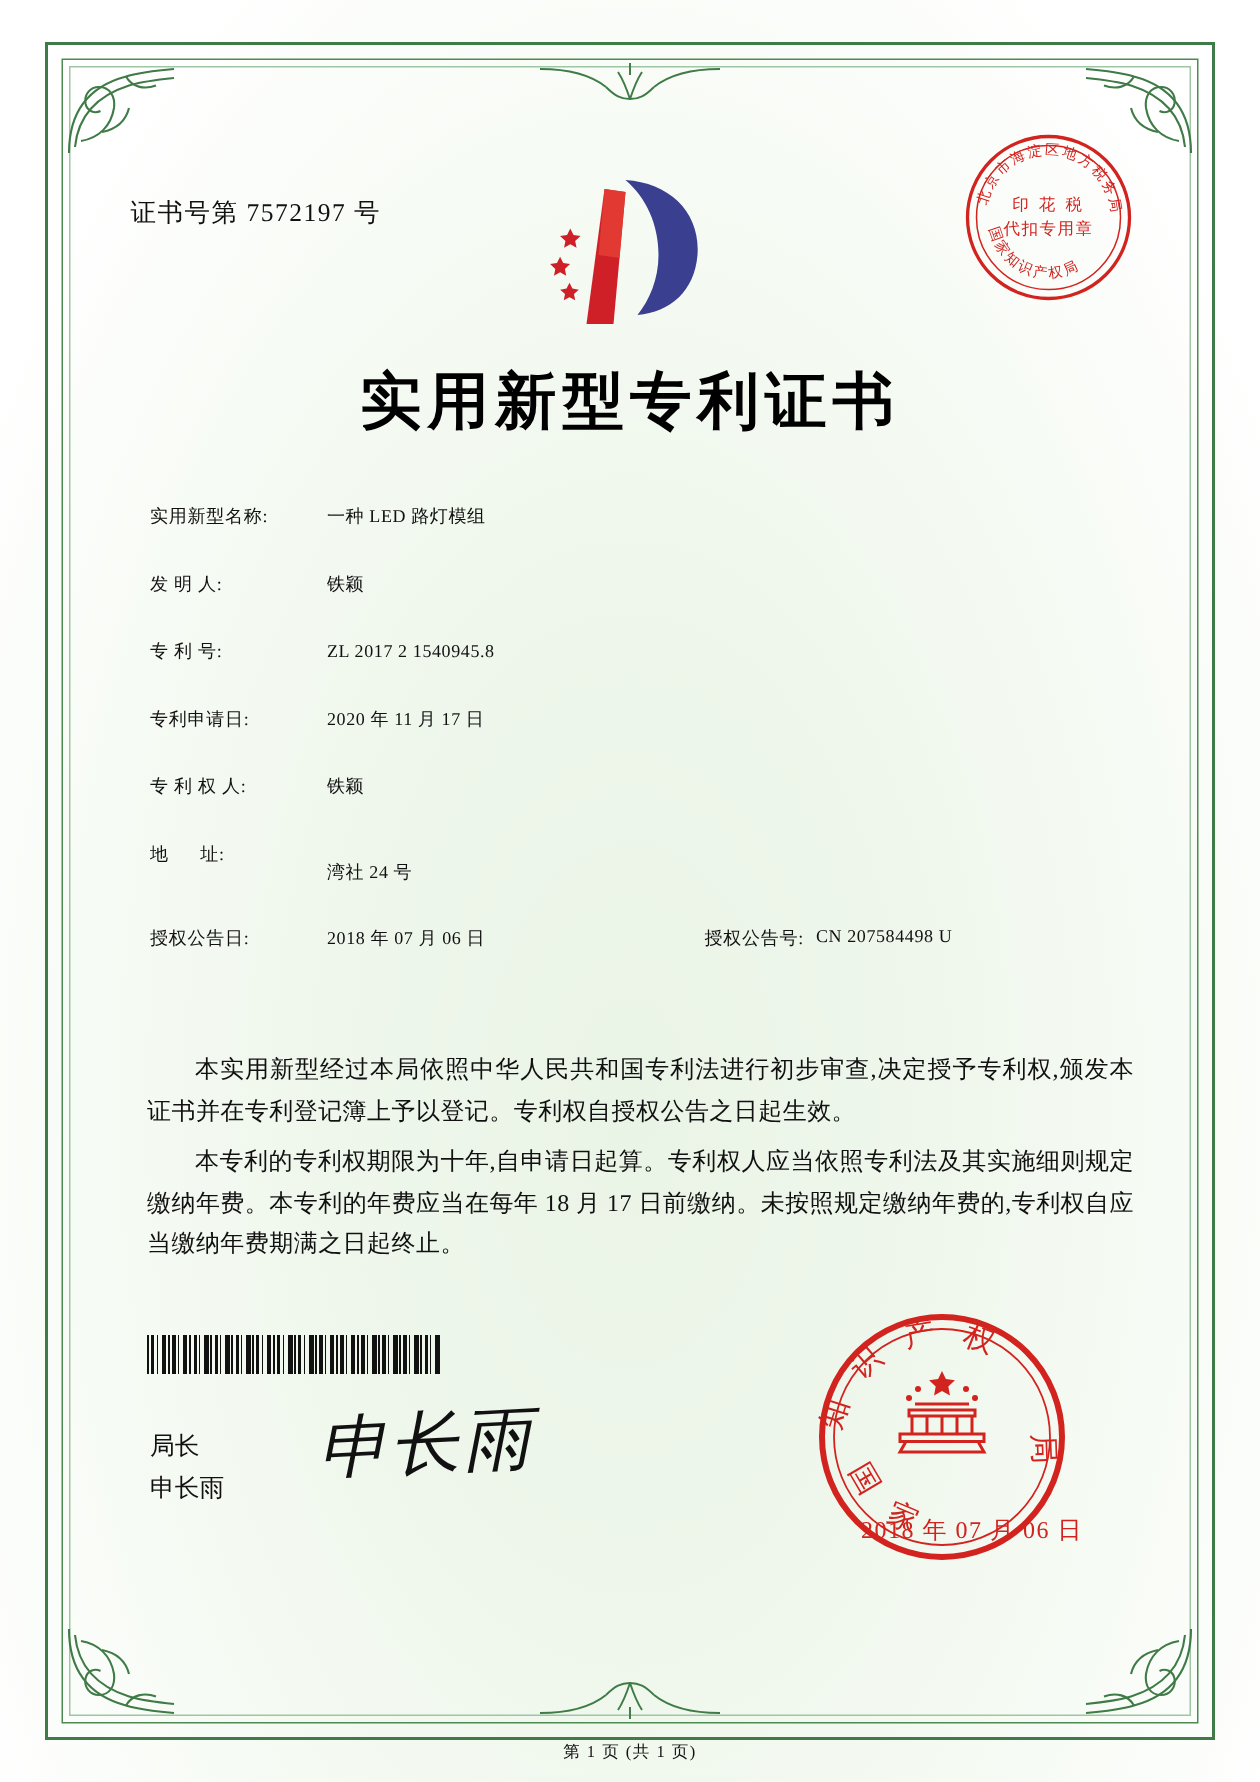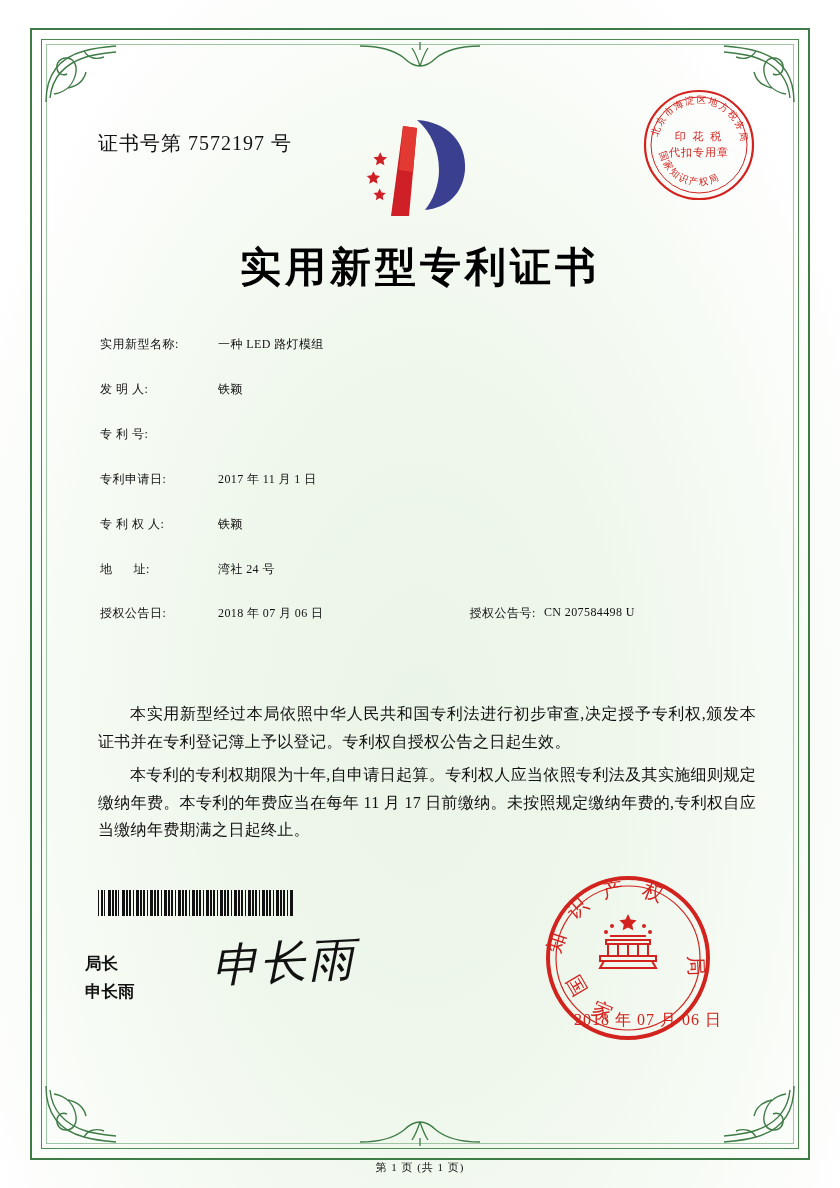--- a/index.html
+++ b/index.html
@@ -83,9 +83,9 @@
 
   .cert-no {
     position: absolute;
-    left: 38px;
+    left: 27px;
     top: 70px;
-    font-size: 20px;
+    font-size: 17px;
     letter-spacing: 1px;
     color: #111;
   }

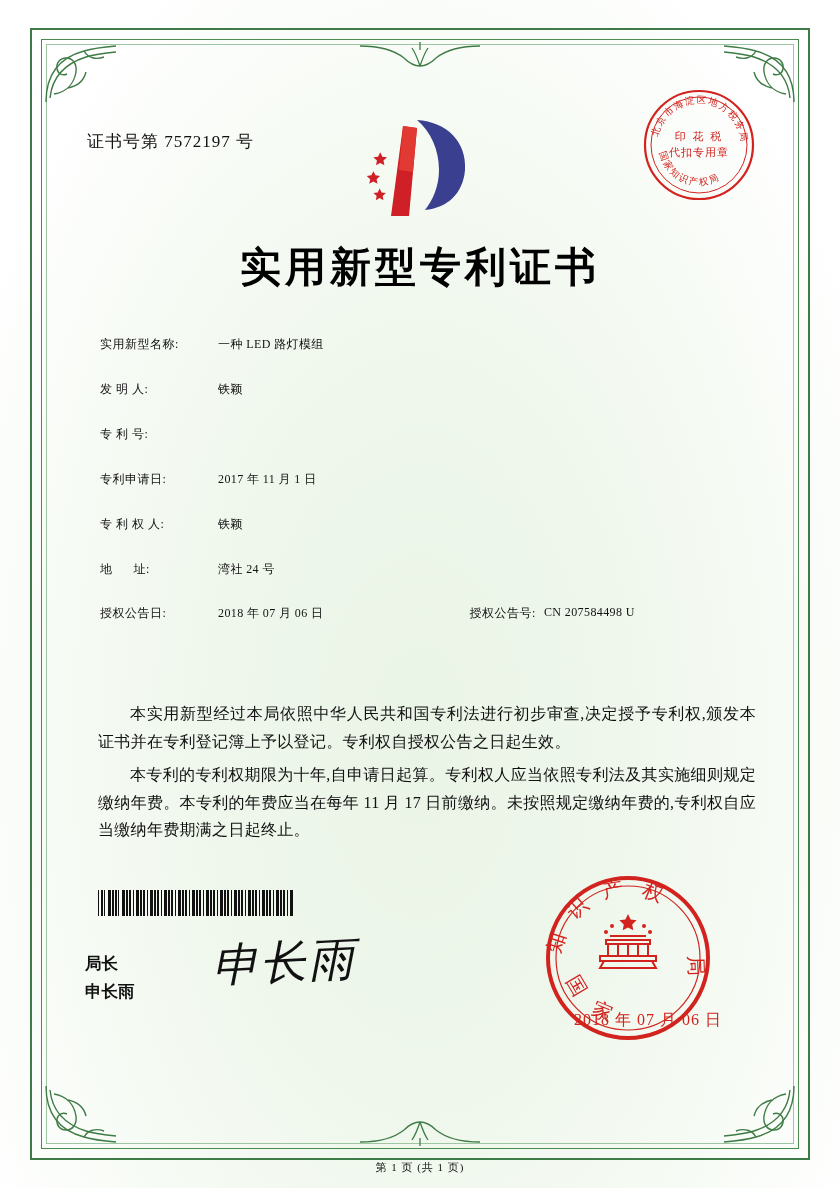--- a/index.html
+++ b/index.html
@@ -371,6 +371,7 @@
 
       <div class="field-row">
         <div class="field-label">专 利 号:</div>
+        <div class="field-value">ZL 2017 2 1540945.8</div>
       </div>
 
       <div class="field-row">

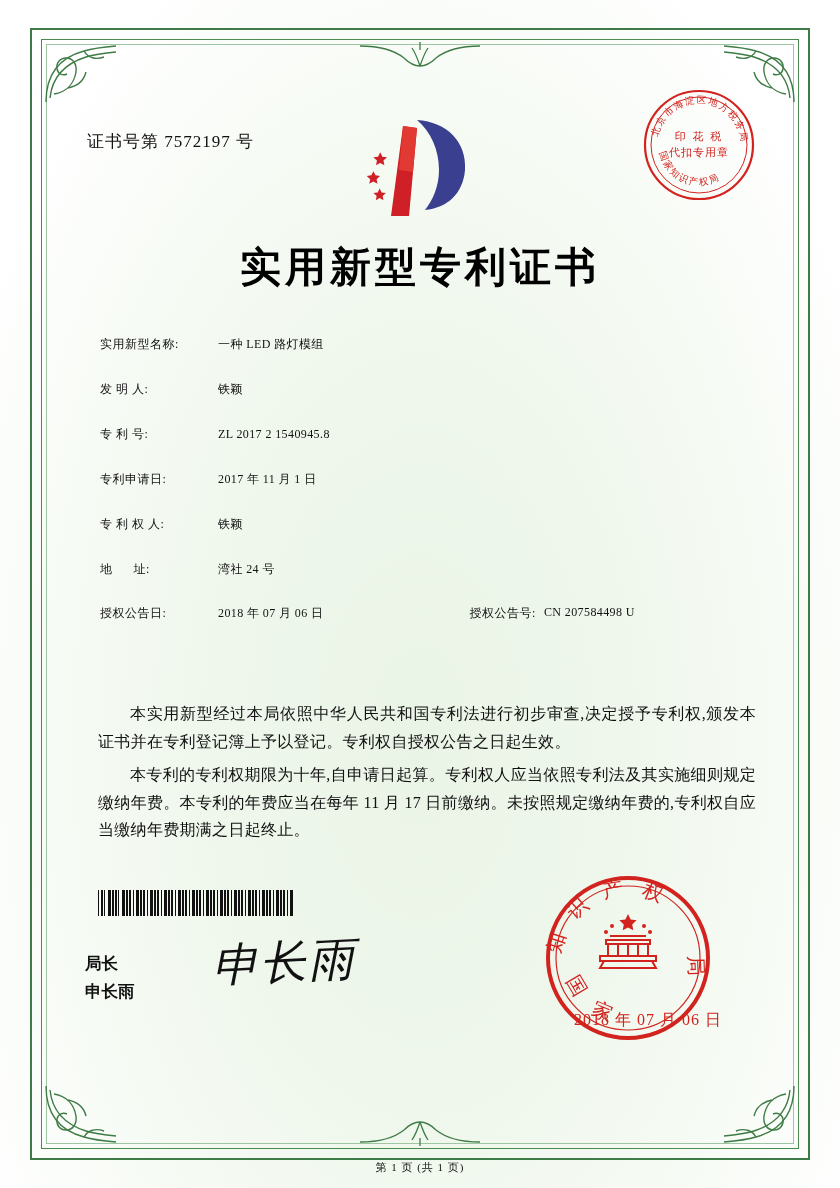--- a/index.html
+++ b/index.html
@@ -376,7 +376,7 @@
 
       <div class="field-row">
         <div class="field-label">专利申请日:</div>
-        <div class="field-value">2017 年 11 月 1 日</div>
+        <div class="field-value">2020 年 11 月 17 日</div>
       </div>
 
       <div class="field-row">

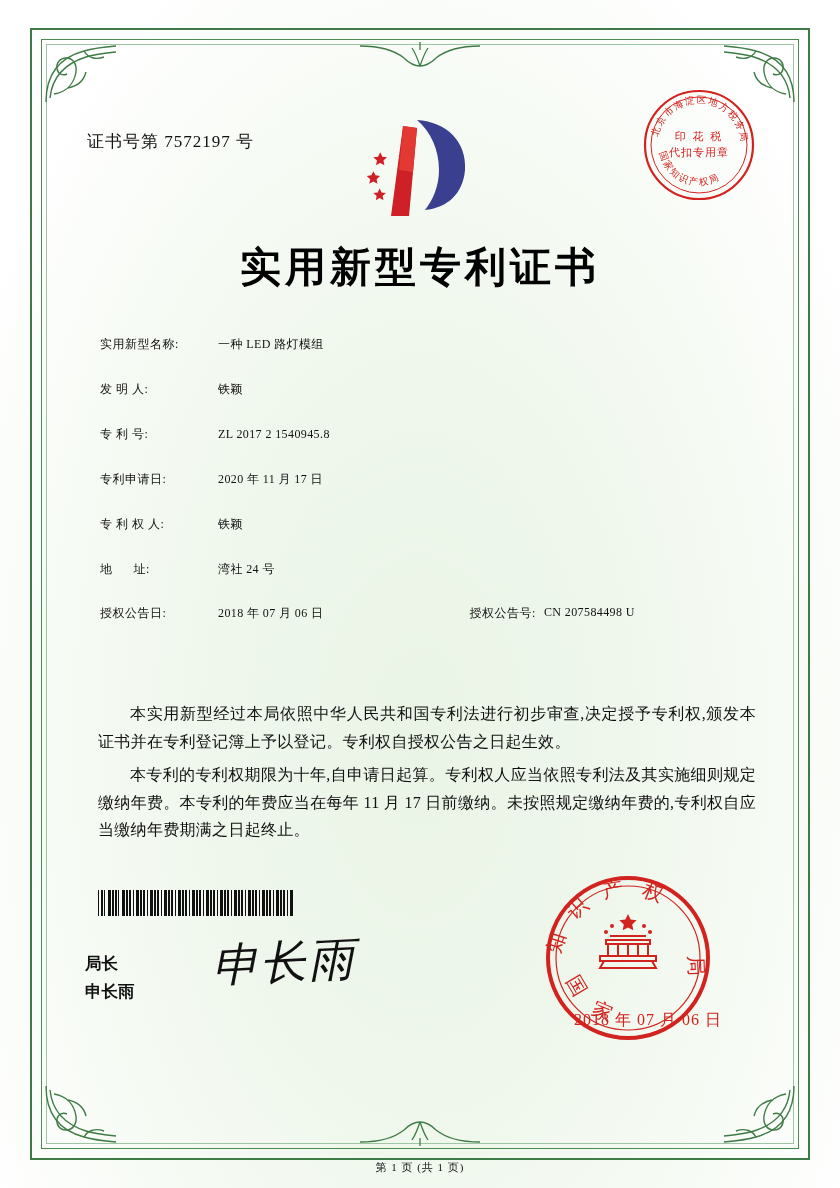--- a/index.html
+++ b/index.html
@@ -150,7 +150,7 @@
   }
   .field-value .cont {
     display: block;
-    margin-top: 0;
+    margin-top: 12px;
   }
   .row-split {
     display: flex;

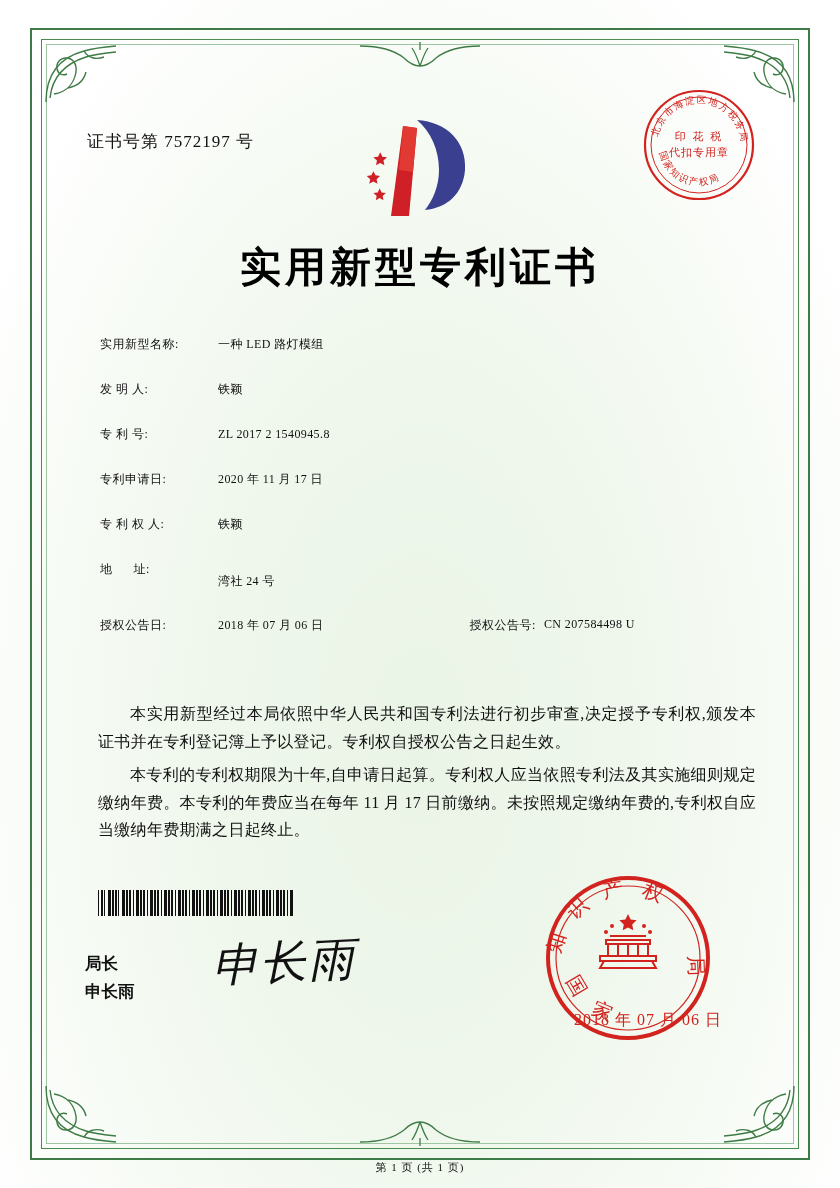--- a/index.html
+++ b/index.html
@@ -406,7 +406,7 @@
 
     <div class="body-text">
       <p>本实用新型经过本局依照中华人民共和国专利法进行初步审查,决定授予专利权,颁发本证书并在专利登记簿上予以登记。专利权自授权公告之日起生效。</p>
-      <p>本专利的专利权期限为十年,自申请日起算。专利权人应当依照专利法及其实施细则规定缴纳年费。本专利的年费应当在每年 11 月 17 日前缴纳。未按照规定缴纳年费的,专利权自应当缴纳年费期满之日起终止。</p>
+      <p>本专利的专利权期限为十年,自申请日起算。专利权人应当依照专利法及其实施细则规定缴纳年费。本专利的年费应当在每年 18 月 17 日前缴纳。未按照规定缴纳年费的,专利权自应当缴纳年费期满之日起终止。</p>
     </div>
 
     <div class="barcode"></div>

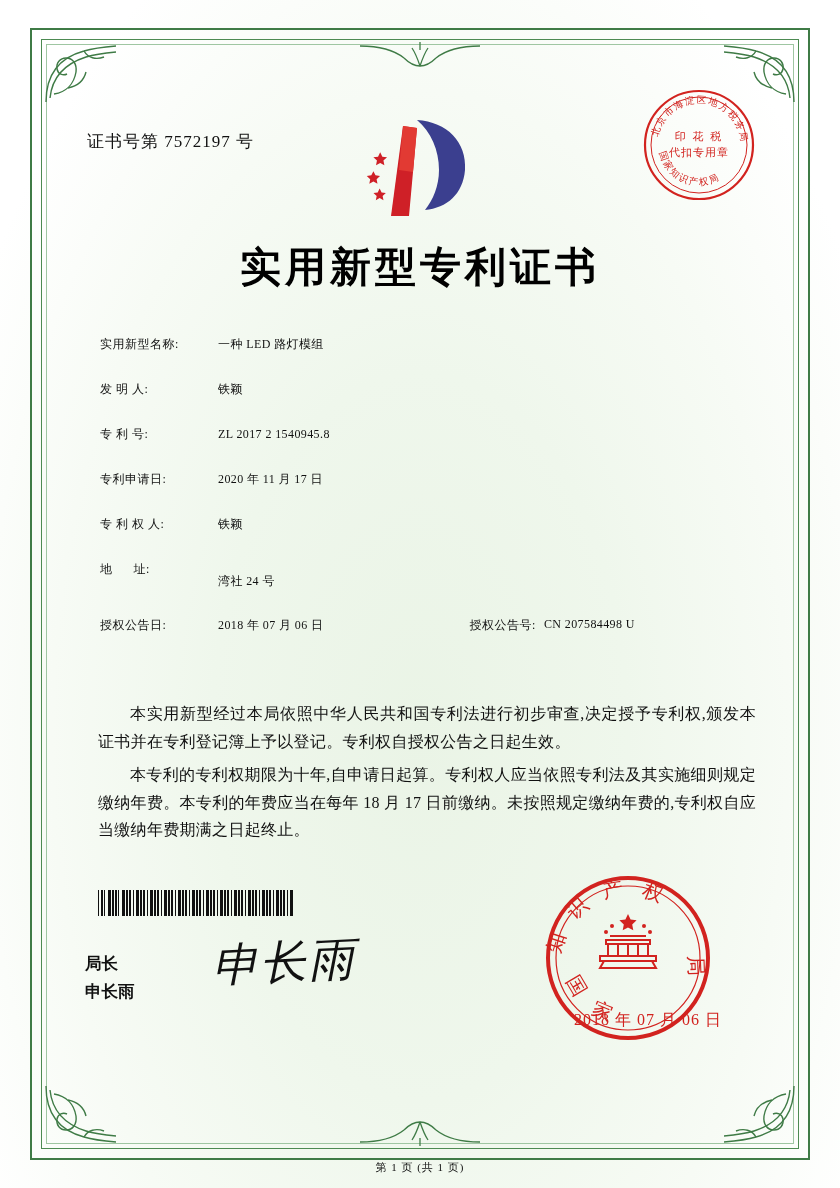--- a/index.html
+++ b/index.html
@@ -206,12 +206,11 @@
 
   .signature-block {
     position: absolute;
-    left: 25px;
+    left: 40px;
     top: 890px;
     font-size: 16.5px;
     line-height: 1.7;
     color: #111;
-    font-weight: bold;
   }
   .handwriting {
     position: absolute;

